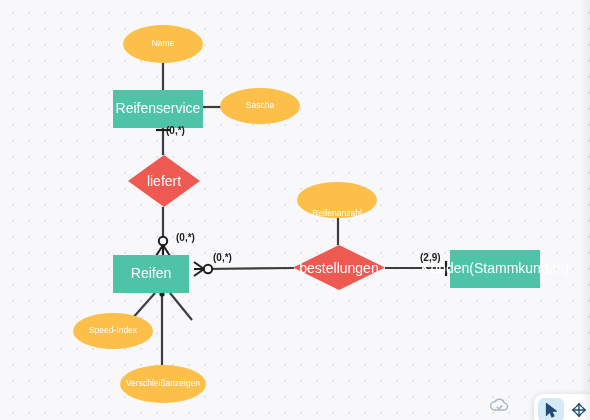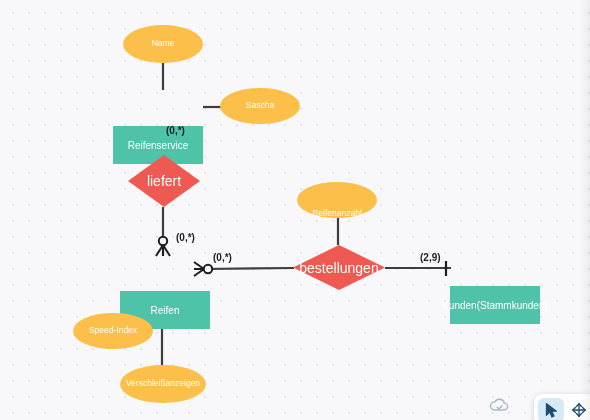--- a/index.html
+++ b/index.html
@@ -39,8 +39,7 @@
   }
   .entity {
     background: #4ec3a7;
-    font-size: 10px;
-    margin-top: 36px;
+    font-size: 14px;
   }
   .attribute {
     background: #fcbf49;

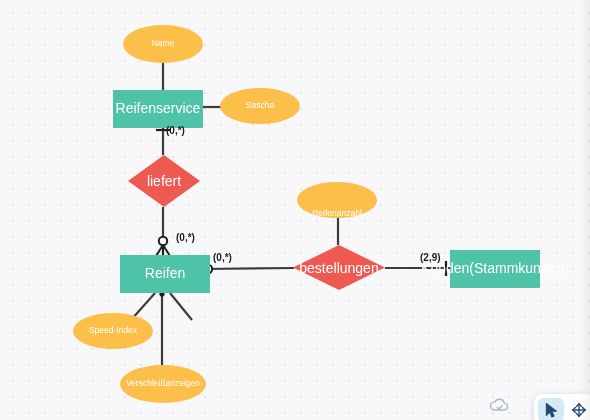--- a/index.html
+++ b/index.html
@@ -185,7 +185,7 @@
     <span>Reifenservice</span>
   </div>
 
-  <div class="node entity" style="left:120px; top:255px; width:90px; height:38px;">
+  <div class="node entity" style="left:113px; top:255px; width:76px; height:38px;">
     <span>Reifen</span>
   </div>
 

